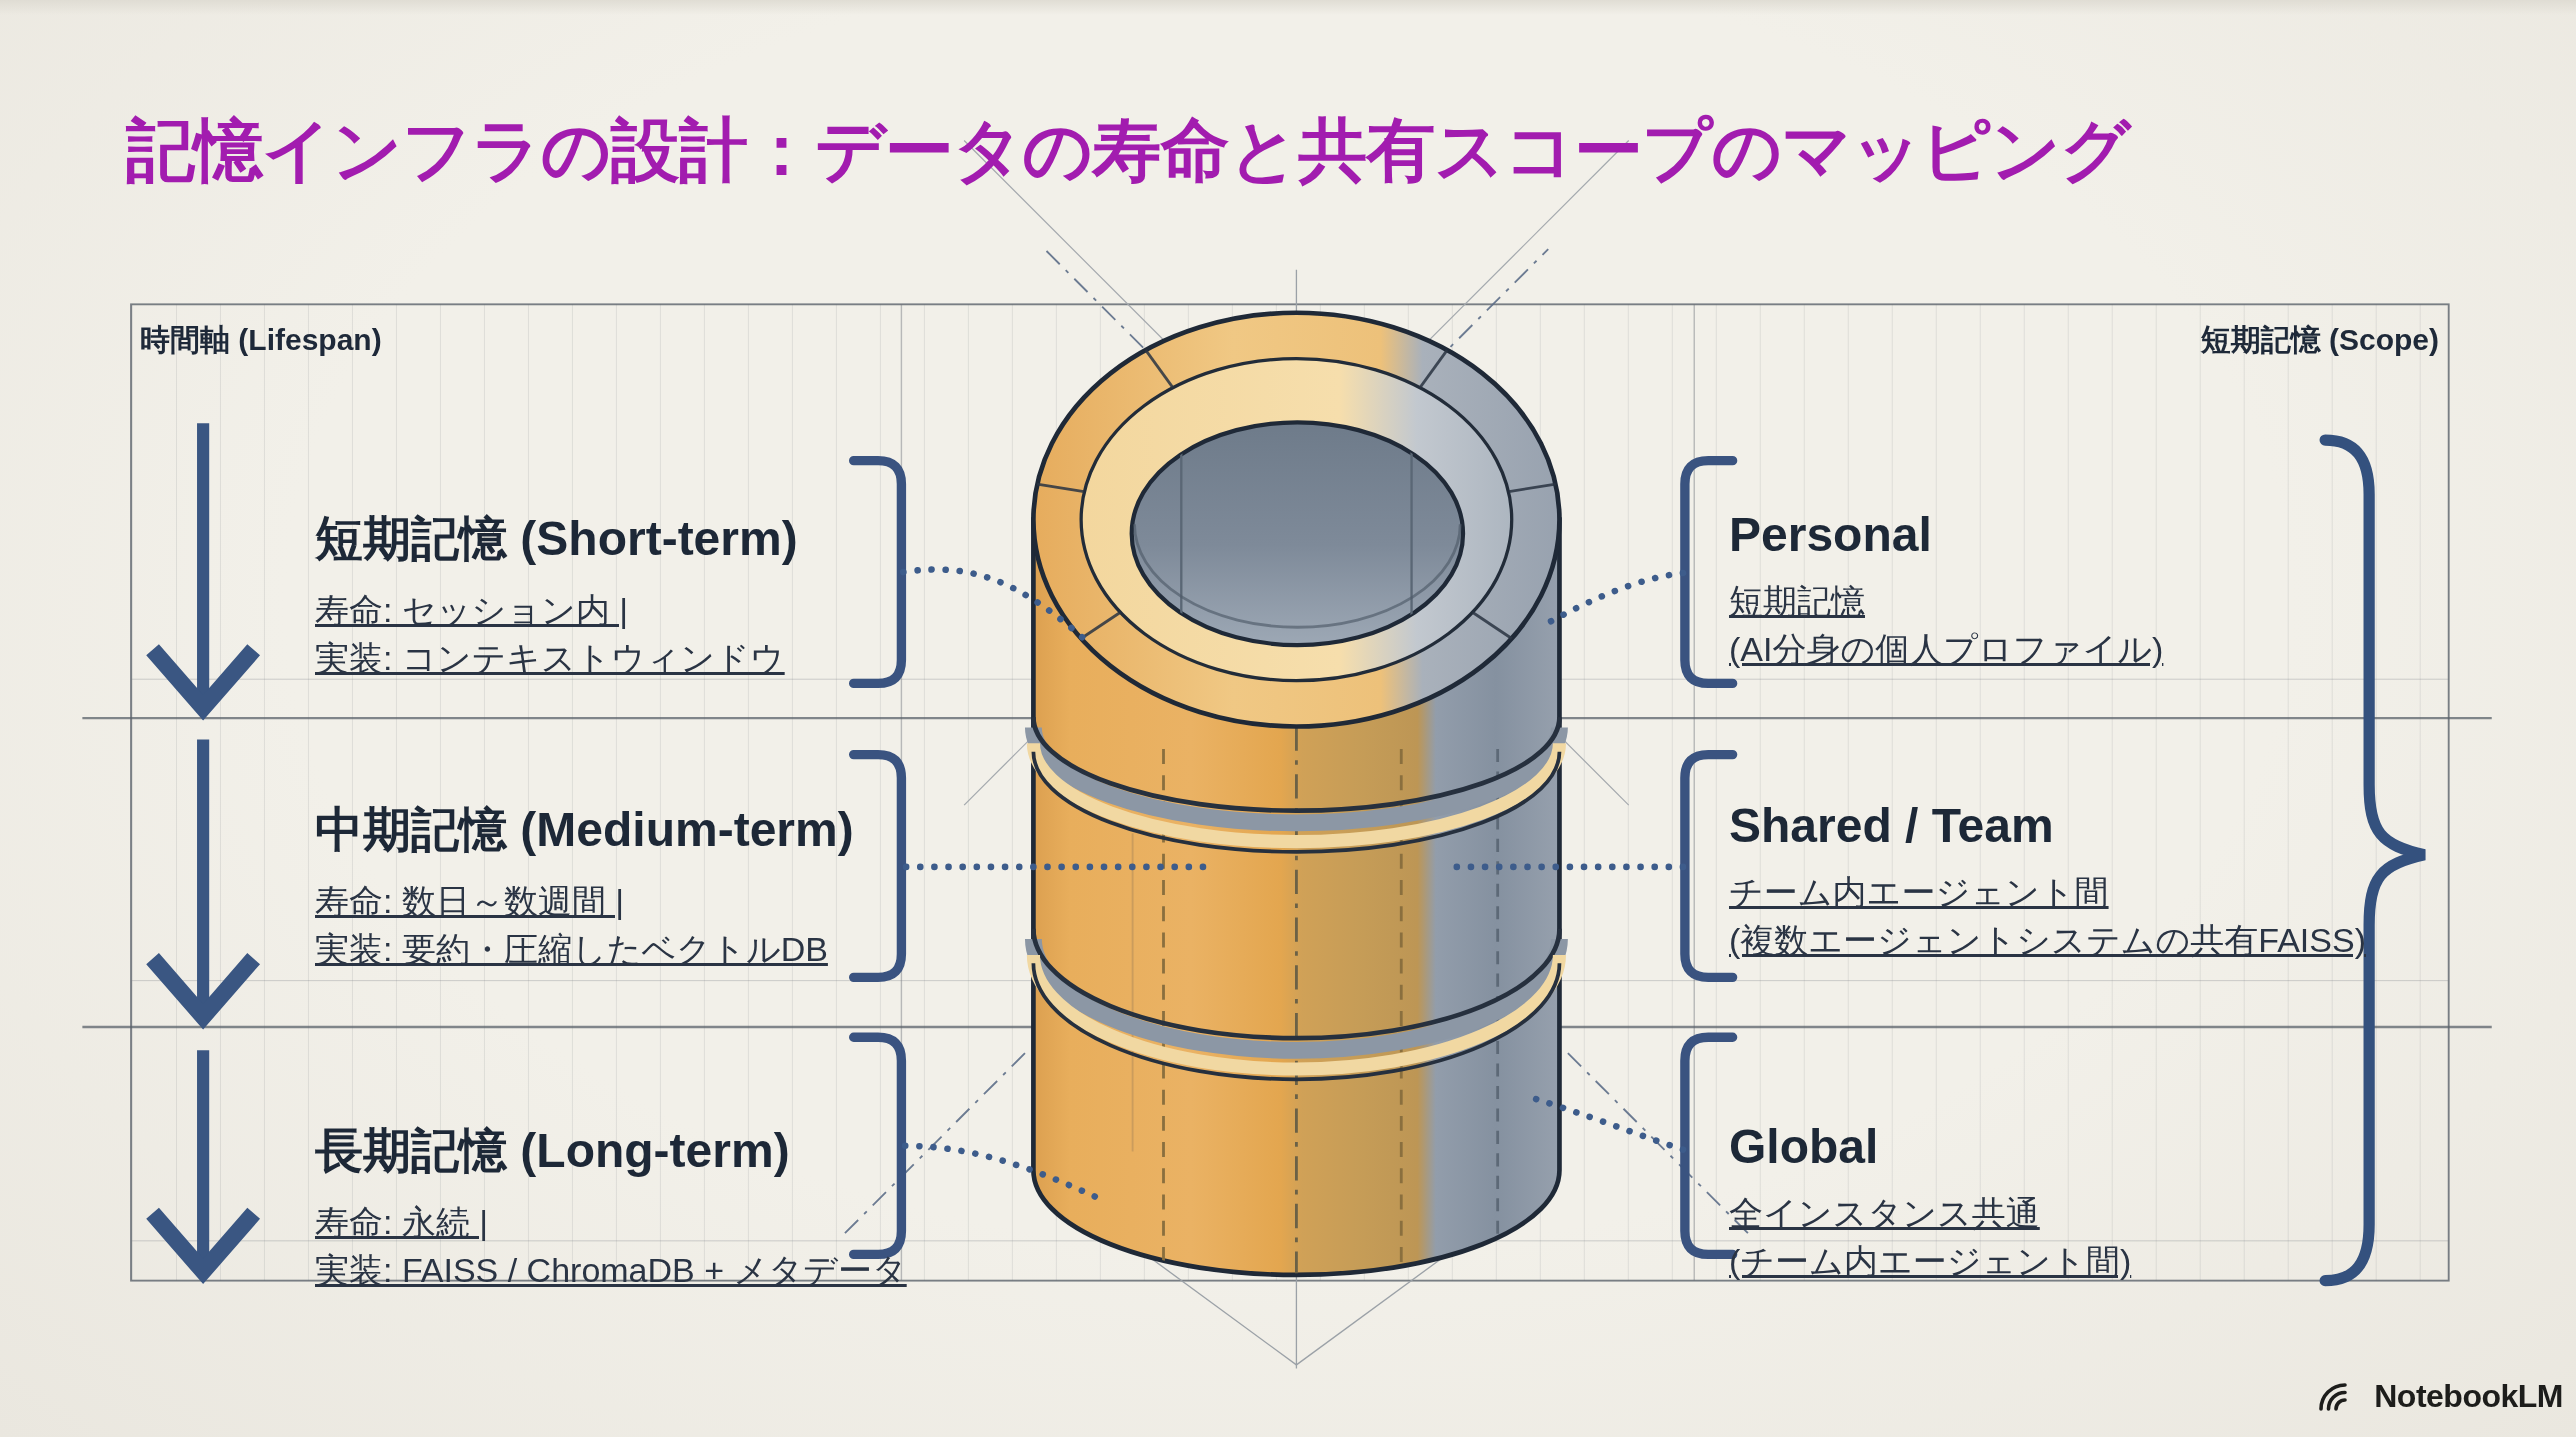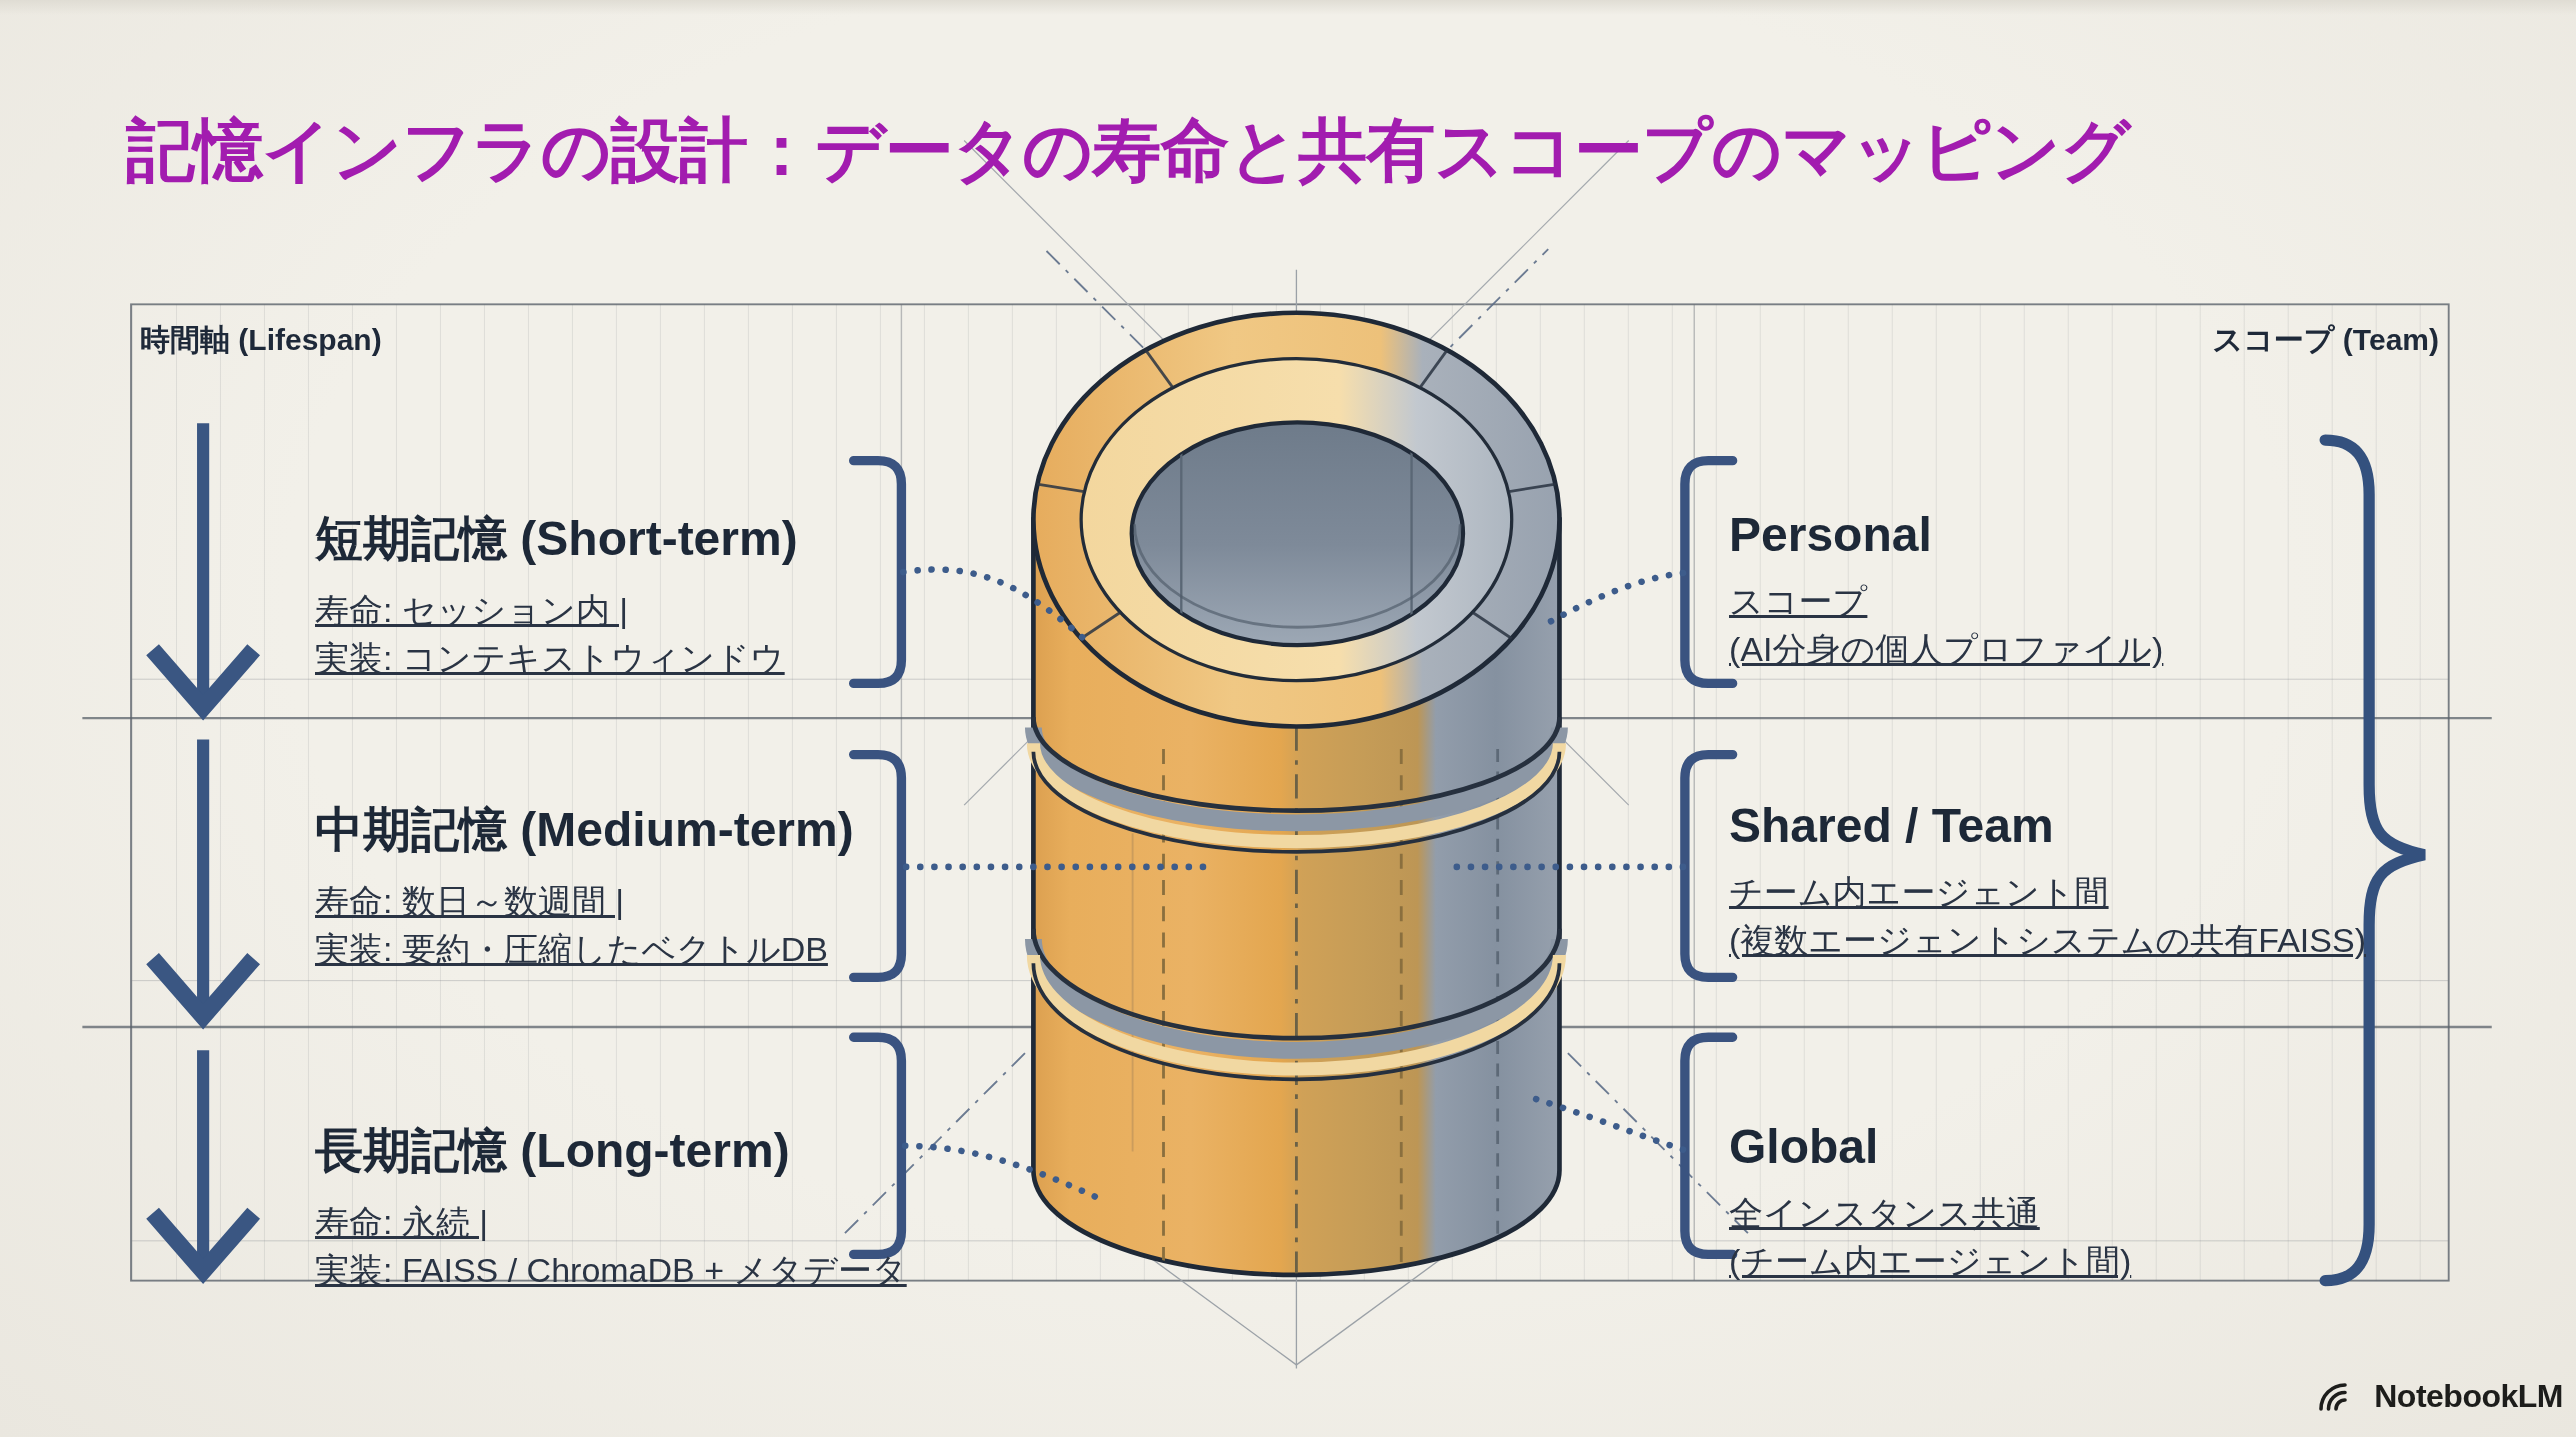--- a/index.html
+++ b/index.html
@@ -193,7 +193,7 @@
 <div class="abs title">記憶インフラの設計：データの寿命と共有スコープのマッピング</div>
 
 <div class="abs axis-header" id="lifespan-header">時間軸 (Lifespan)</div>
-<div class="abs axis-header" id="scope-header">スコープ (Team)</div>
+<div class="abs axis-header" id="scope-header">短期記憶 (Scope)</div>
 
 <div class="abs mem-block row-top-1">
   <div class="block-title">短期記憶 (Short-term)</div>

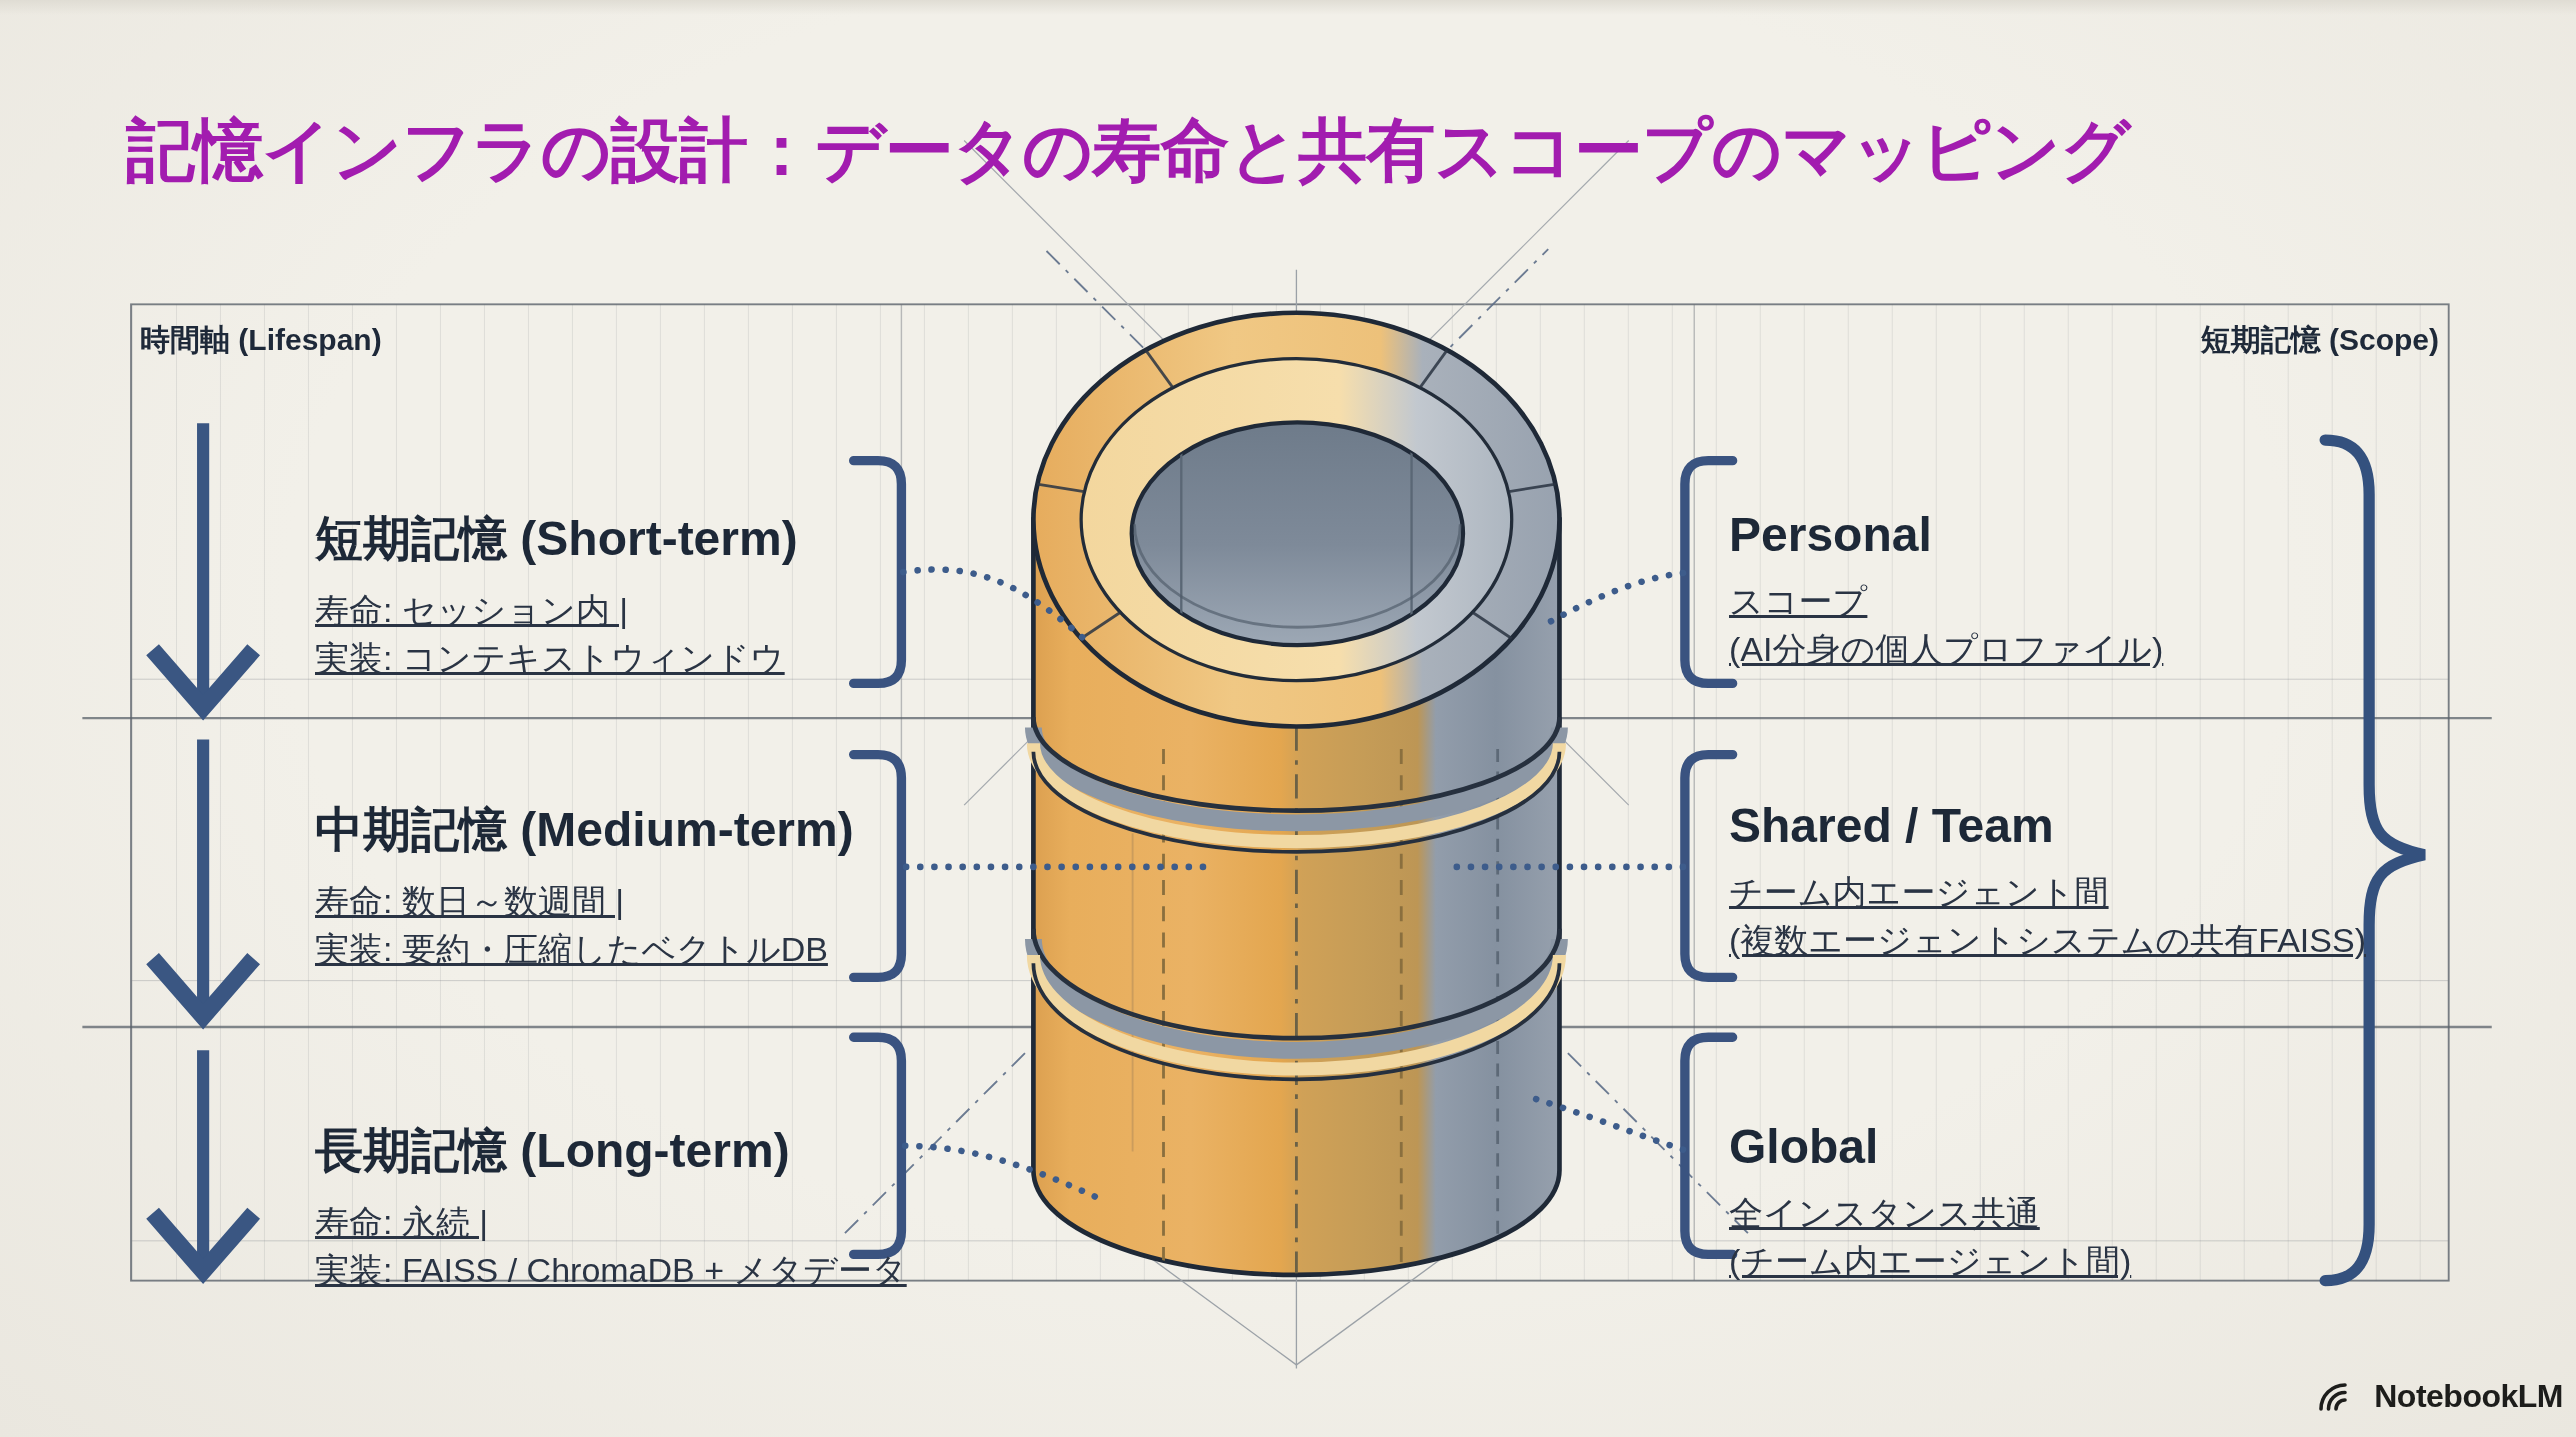--- a/index.html
+++ b/index.html
@@ -220,7 +220,7 @@
 <div class="abs scope-block row-top-1">
   <div class="block-title">Personal</div>
   <div class="block-body">
-    <div>スコープ</div>
+    <div>短期記憶</div>
     <div>(AI分身の個人プロファイル)</div>
   </div>
 </div>

